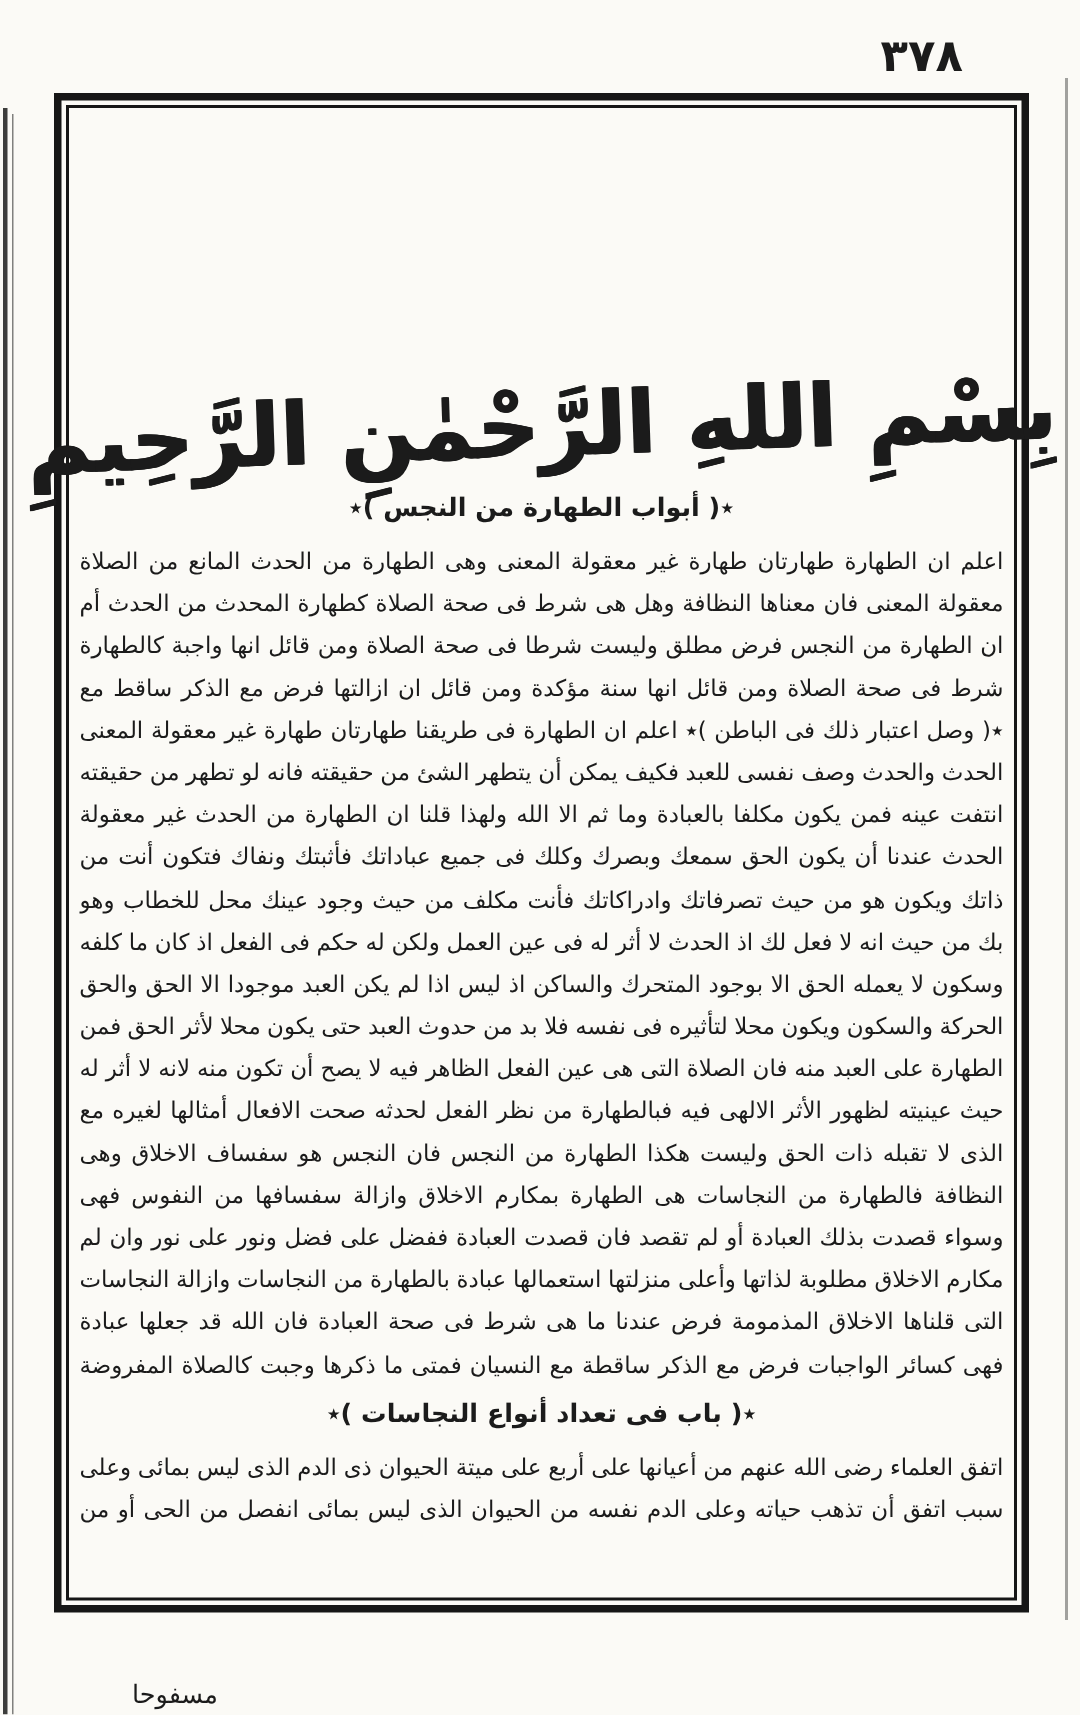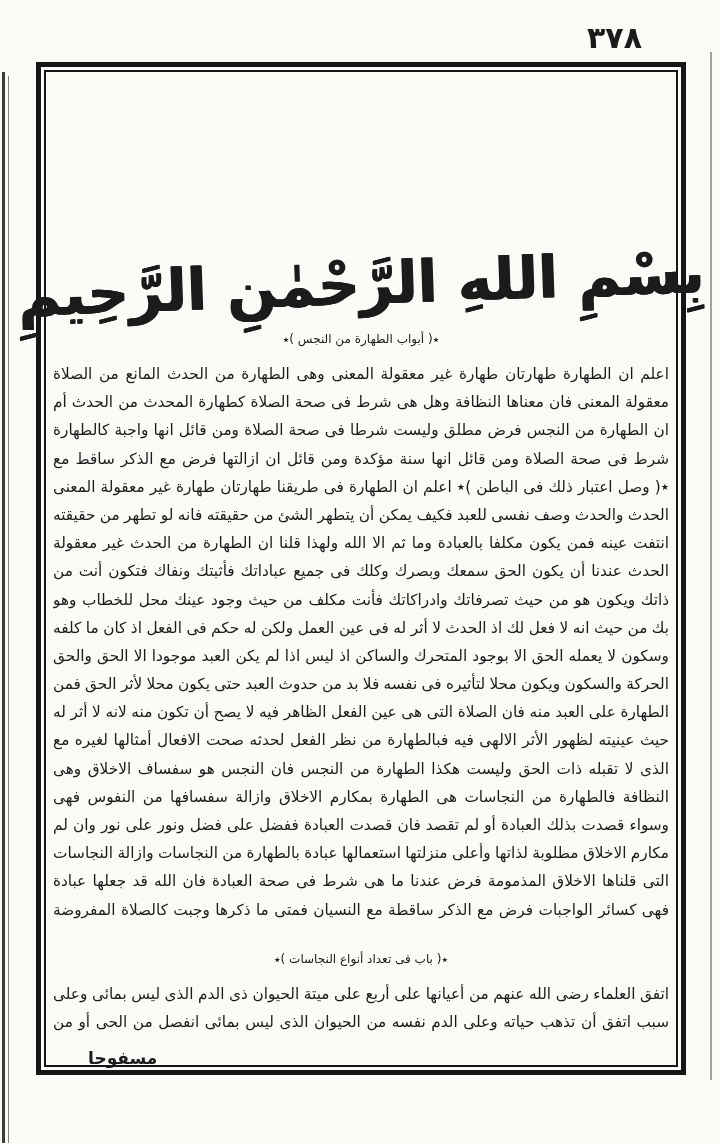--- a/index.html
+++ b/index.html
@@ -44,7 +44,7 @@
 
   .section-heading{
     height:30px;line-height:30px;text-align:center;
-    font-size:12px;font-weight:normal;white-space:nowrap;
+    font-size:17px;font-weight:bold;white-space:nowrap;
   }
   .section-heading.second{margin-top:20px;}
 

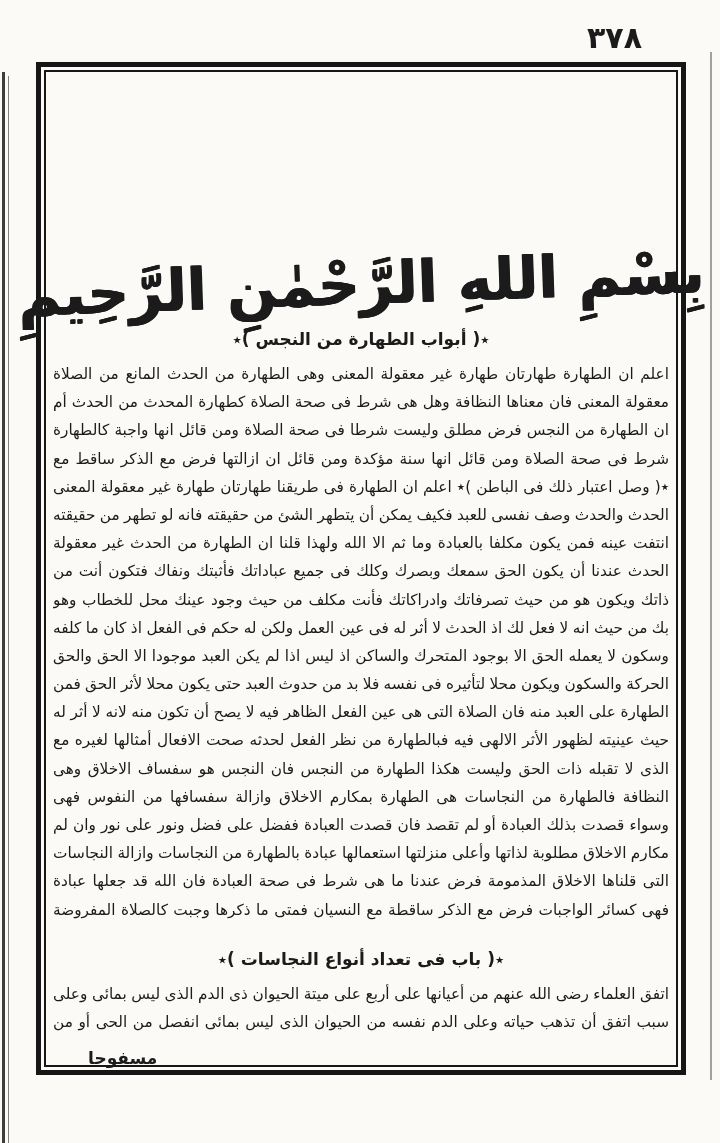--- a/index.html
+++ b/index.html
@@ -46,7 +46,7 @@
     height:30px;line-height:30px;text-align:center;
     font-size:17px;font-weight:bold;white-space:nowrap;
   }
-  .section-heading.second{margin-top:20px;}
+  .section-heading.second{margin-top:4px;}
 
   .para{margin-top:6px;}
   .para .line{

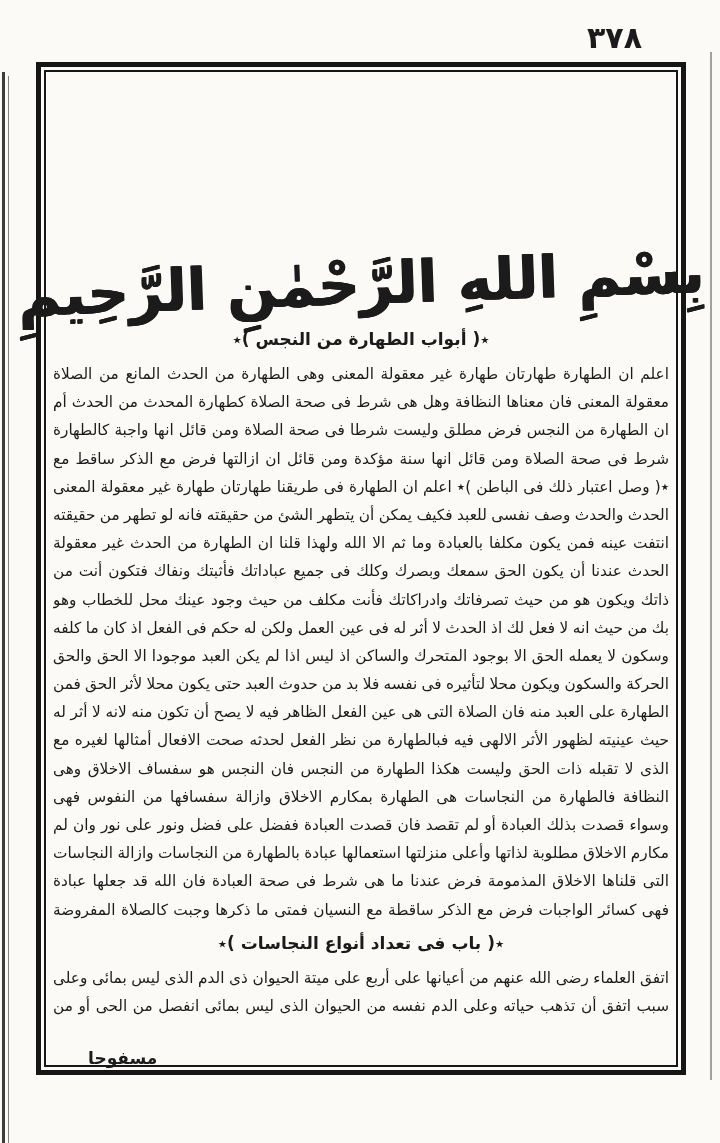--- a/index.html
+++ b/index.html
@@ -61,8 +61,8 @@
   }
 
   .catchword{
-    position:absolute;top:1048px;left:88px;
-    font-size:17px;font-weight:bold;
+    position:absolute;top:1120px;left:88px;
+    font-size:17px;font-weight:normal;
   }
 </style>
 </head>

